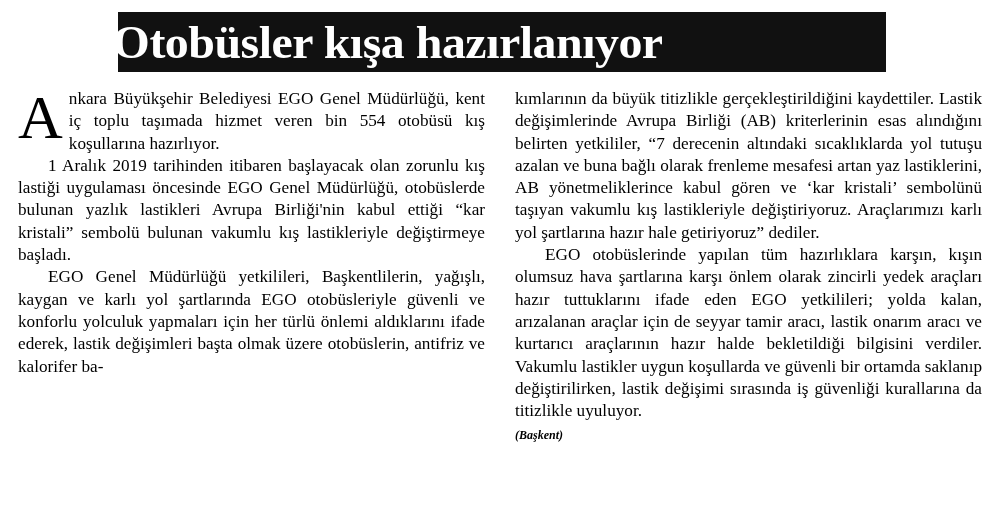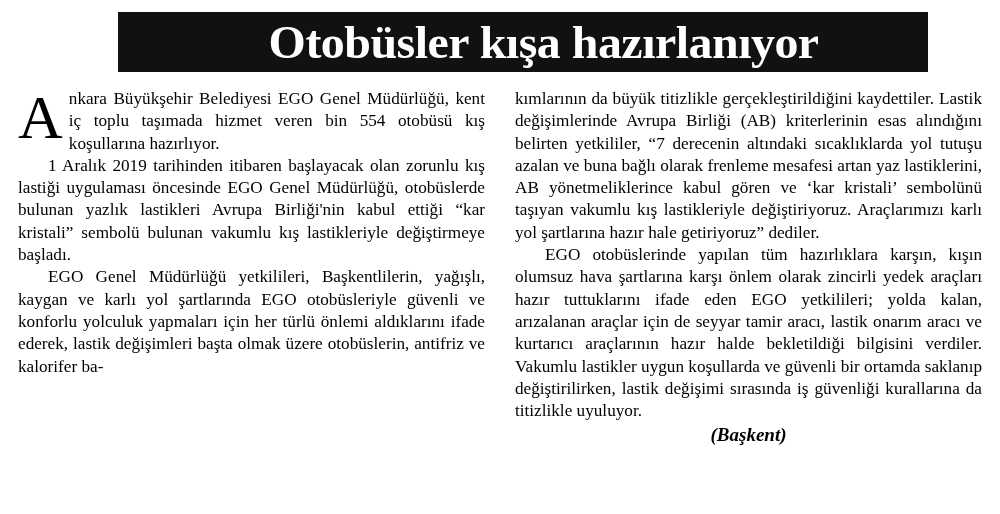--- a/index.html
+++ b/index.html
@@ -32,9 +32,8 @@
     background: #111111;
     display: flex;
     align-items: center;
-    justify-content: center;
+    justify-content: flex-start;
     overflow: hidden;
-    padding-left: 42px;
   }
   .headline-text {
     color: #ffffff;

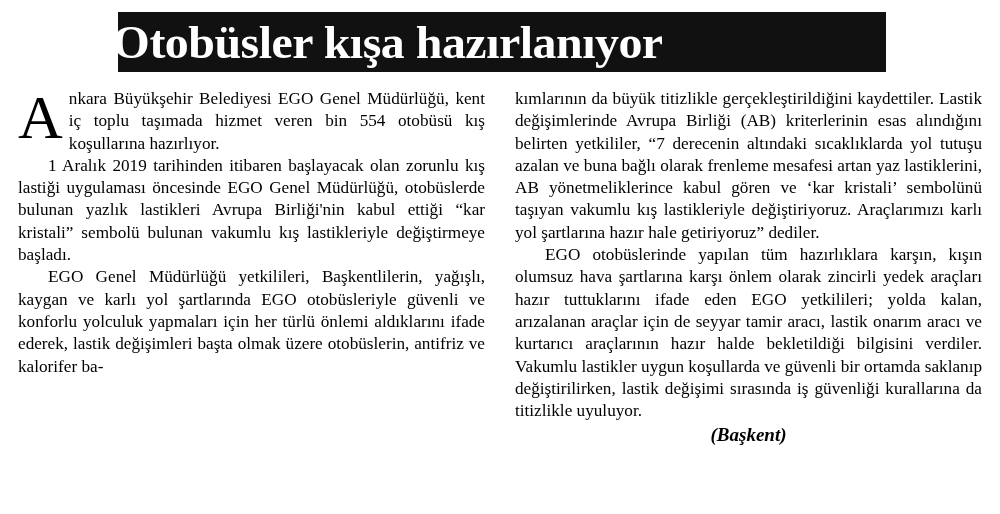--- a/index.html
+++ b/index.html
@@ -81,10 +81,10 @@
     margin-top: 2px;
   }
   .byline {
-    text-align: center;
+    text-align: left;
     font-weight: bold;
     font-style: italic;
-    font-size: 19px;
+    font-size: 12px;
     margin-top: 2px;
   }
 </style>

